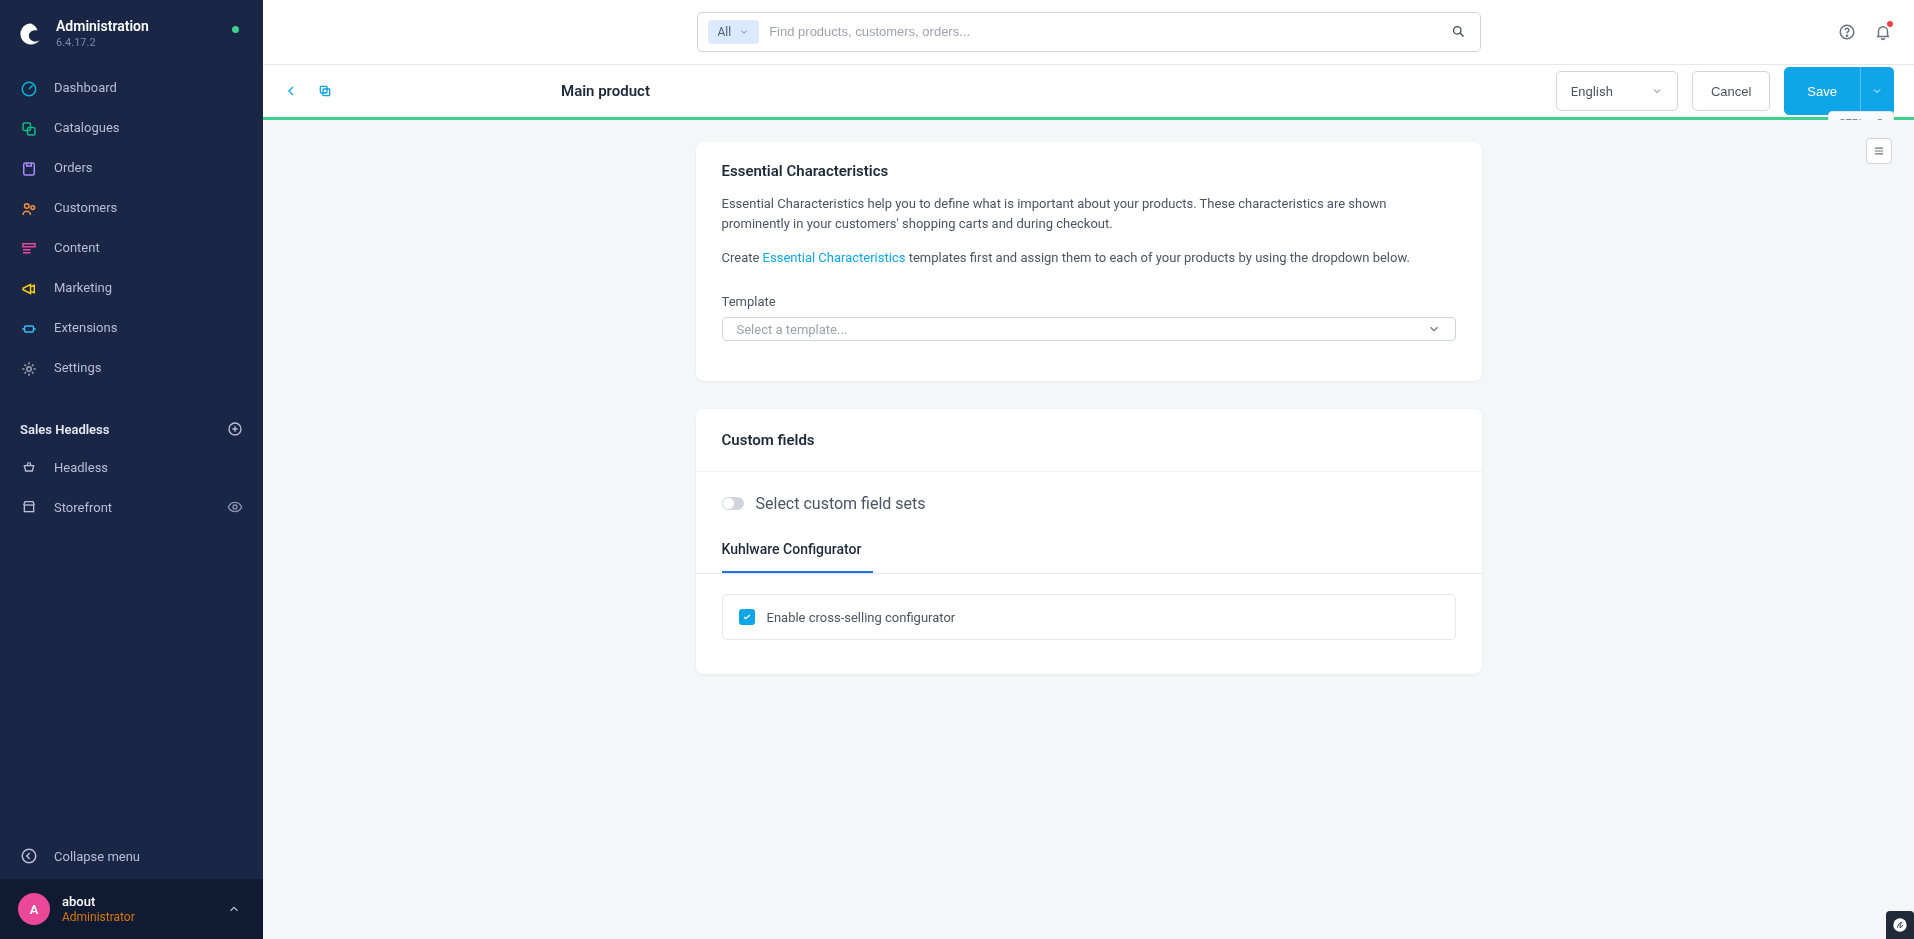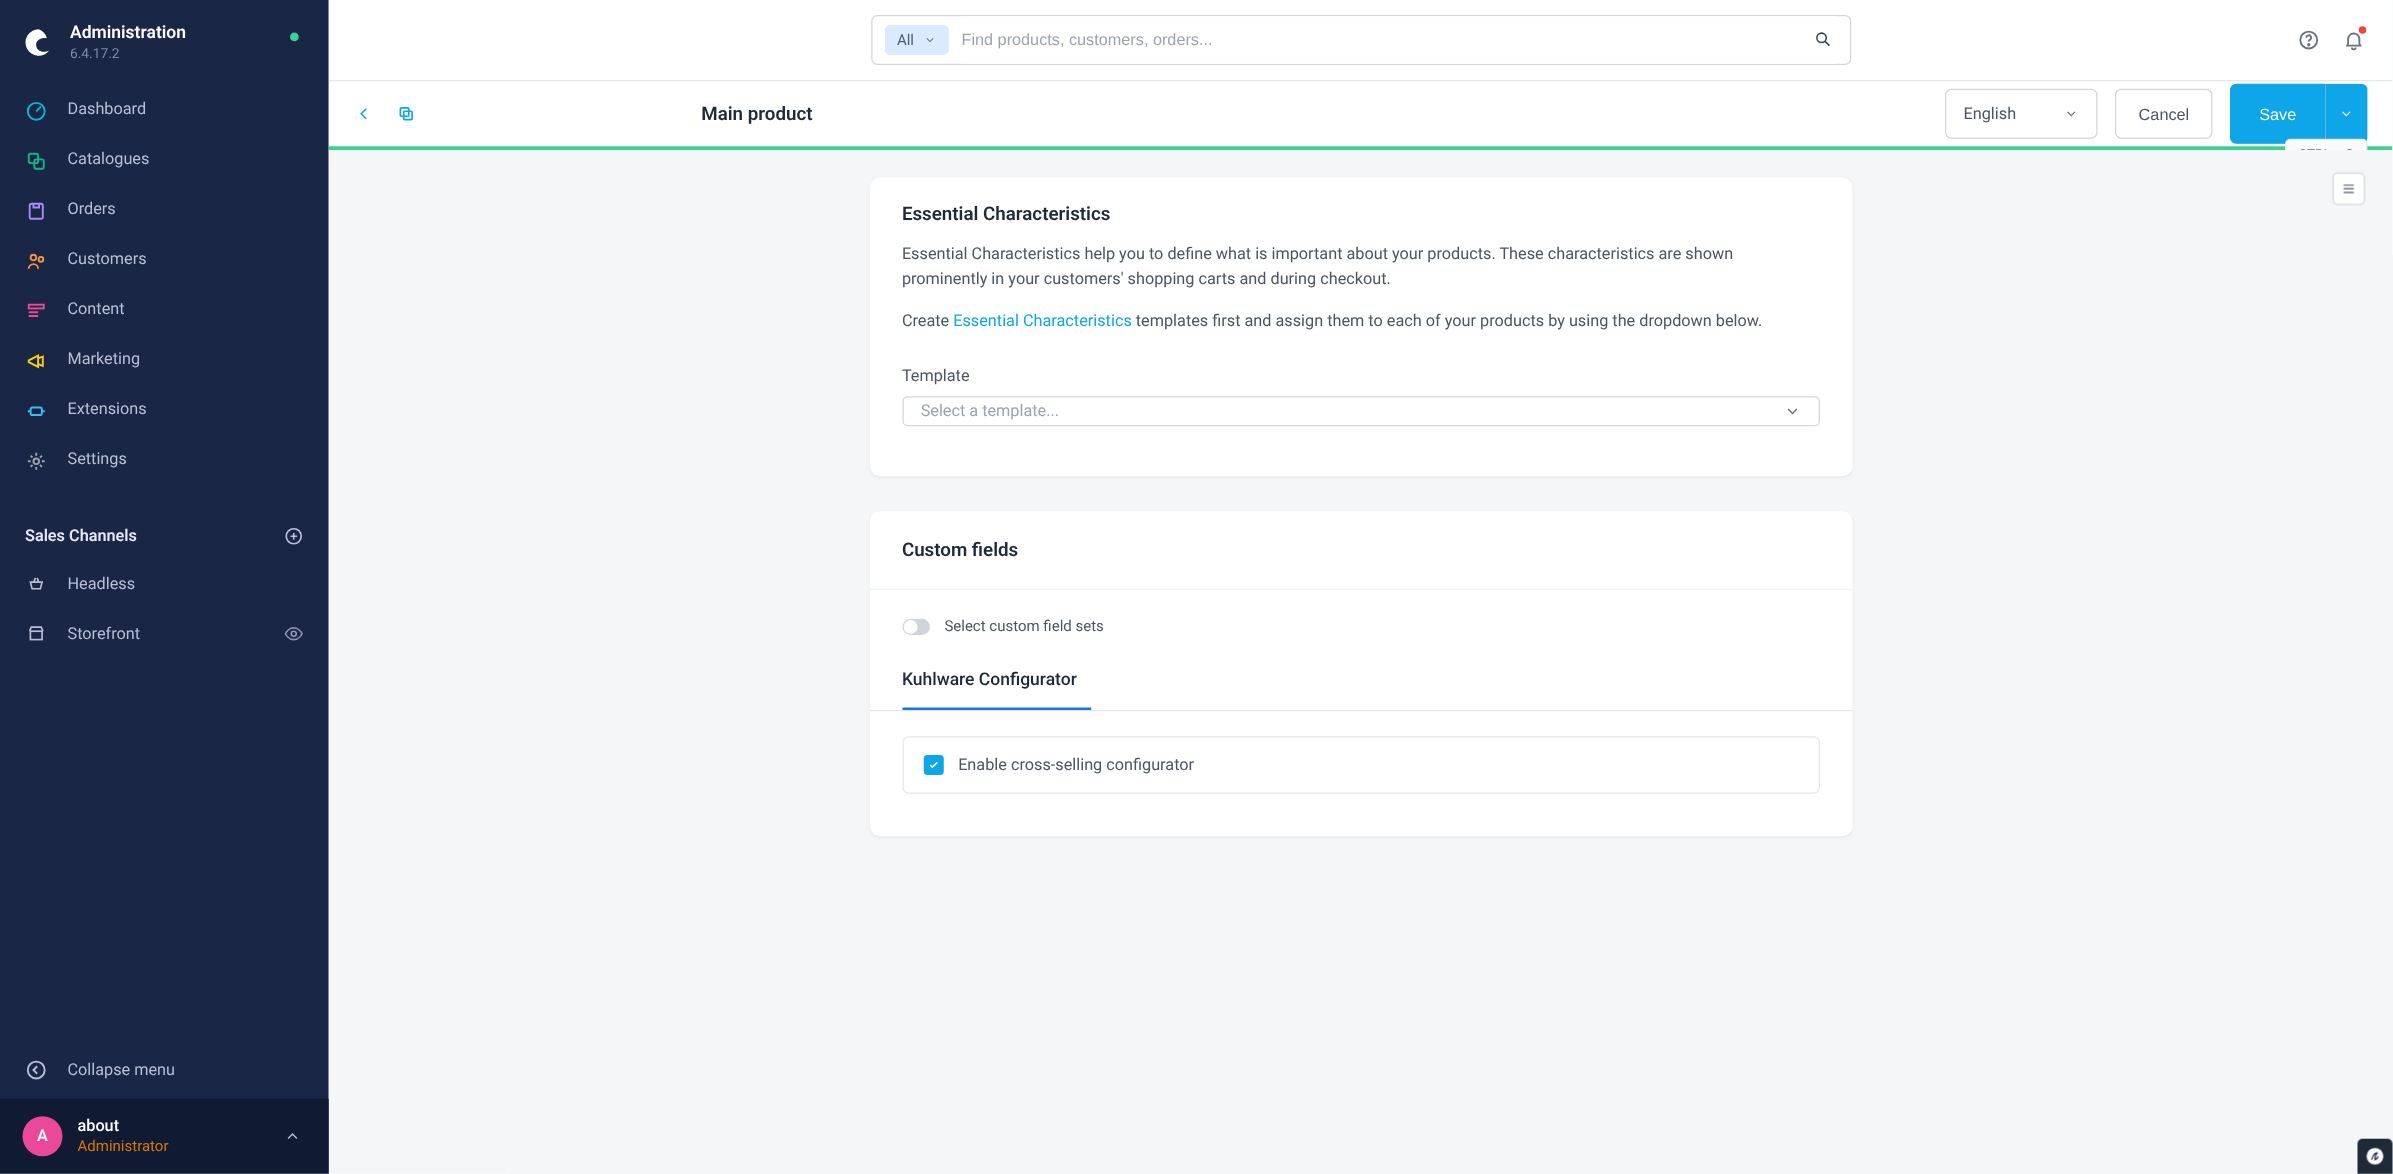--- a/index.html
+++ b/index.html
@@ -189,7 +189,7 @@
   </div>
 
   <div class="sales-channels-header">
-    <span>Sales Channels</span>
+    <span>Sales Headless</span>
     <span class="add-channel-icon">
       <svg viewBox="0 0 24 24" width="16" height="16" fill="none" stroke="#b8bfd6" stroke-width="2">
           <circle cx="12" cy="12" r="9"></circle>

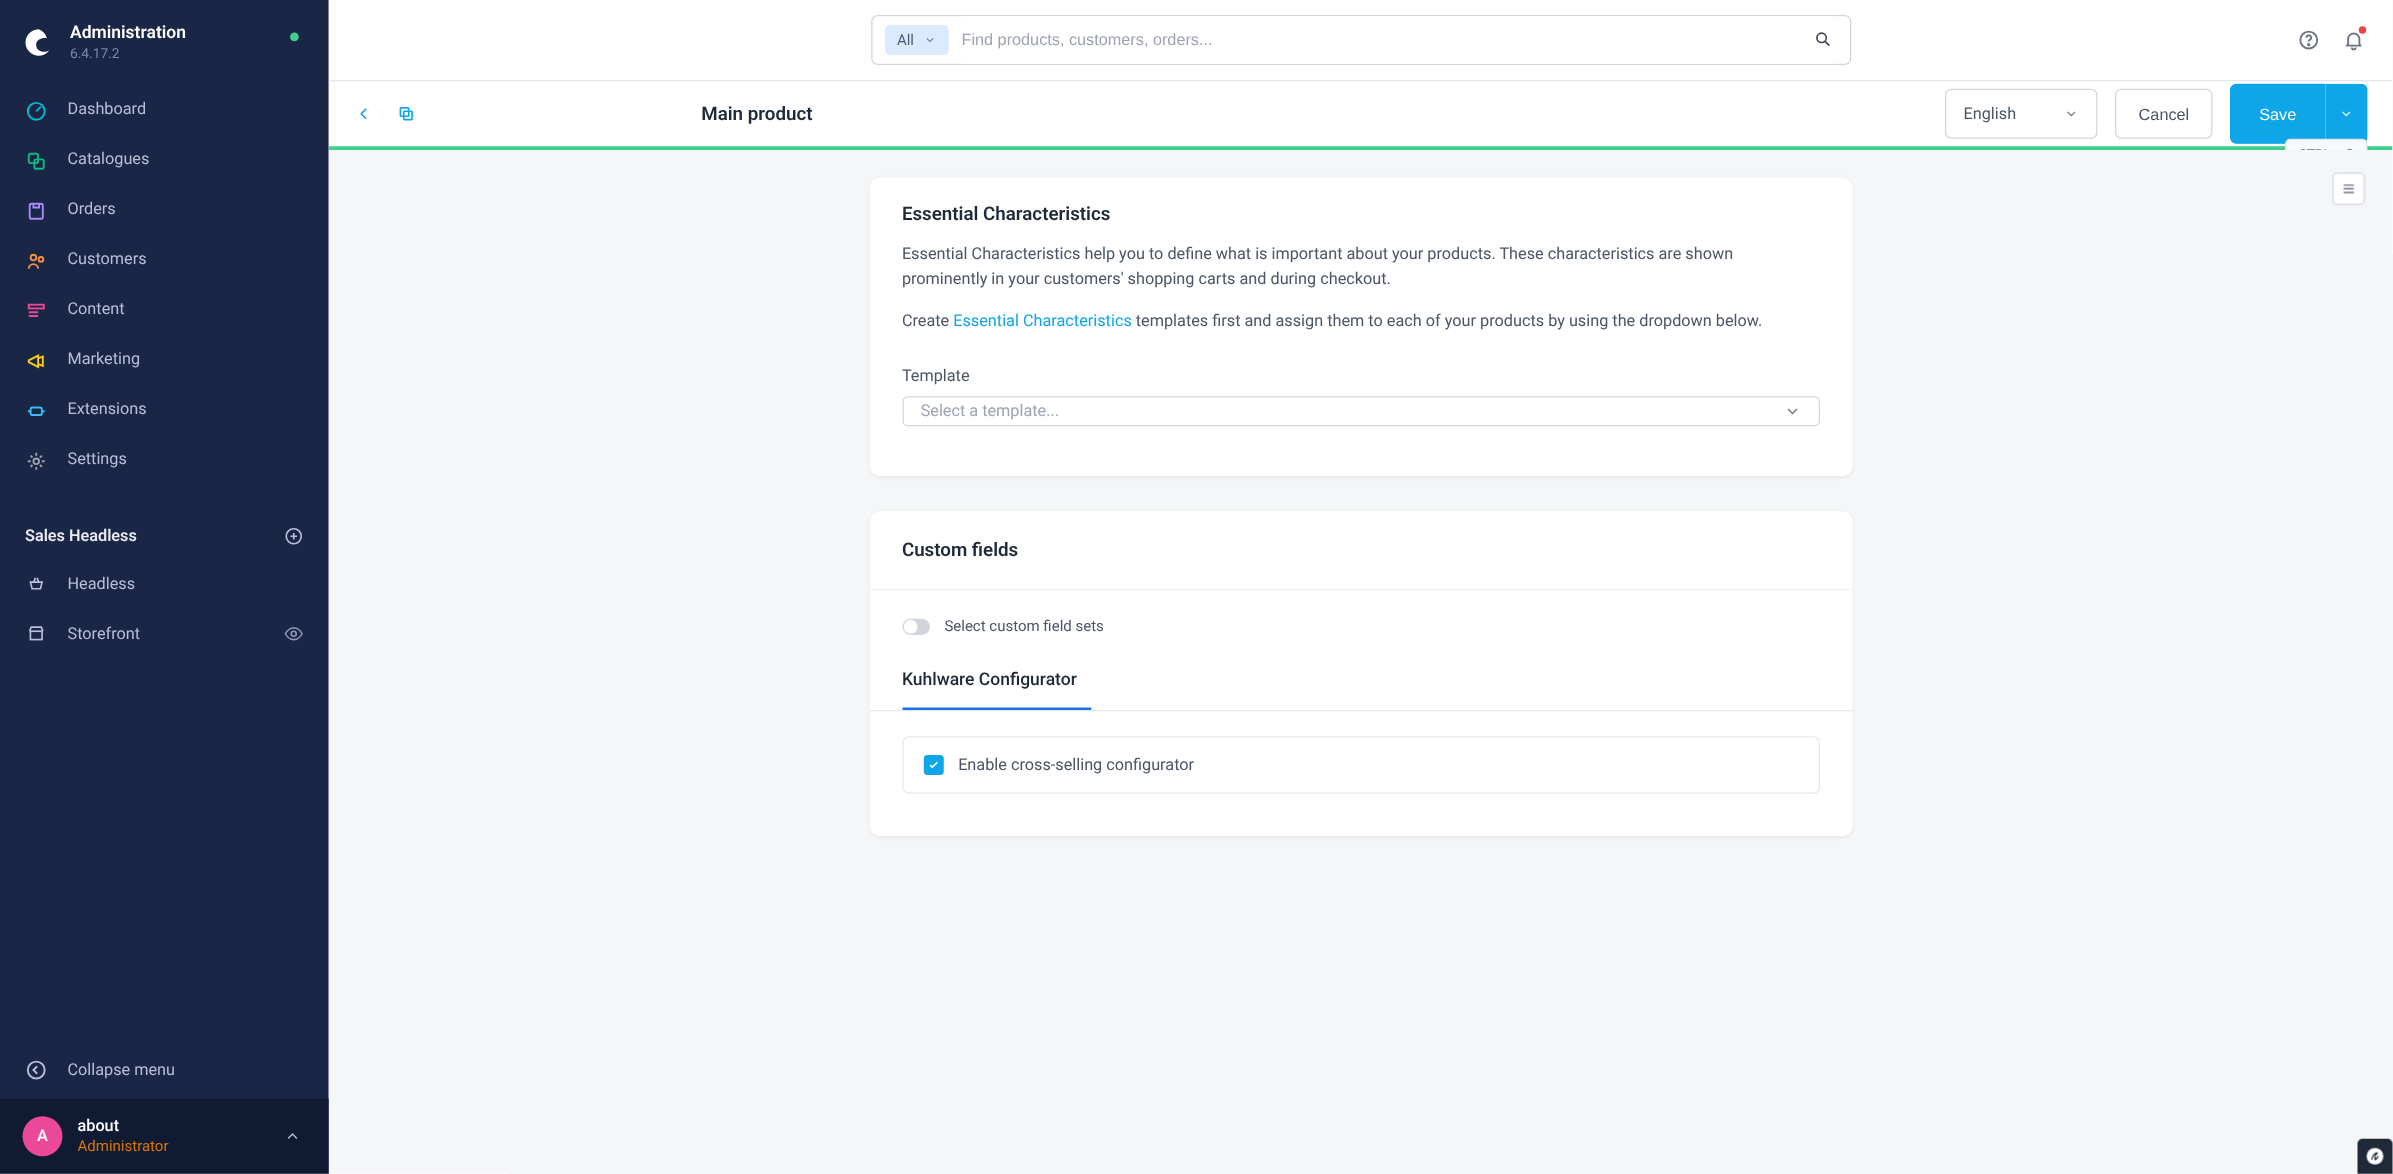--- a/index.html
+++ b/index.html
@@ -78,7 +78,7 @@
 .toggle-row { display: flex; align-items: center; gap: 12px; margin-bottom: 28px; }
 .toggle { width: 22px; height: 13px; border-radius: 10px; background: #d1d5db; position: relative; cursor: pointer; }
 .toggle::after { content: ""; width: 11px; height: 11px; background: #fff; border-radius: 50%; position: absolute; top: 1px; left: 1px; }
-.toggle-label { font-size: 12px; color: #4b5563; }
+.toggle-label { font-size: 16px; color: #4b5563; }
 
 .tabs { display: flex; border-bottom: 1px solid #e5e7eb; margin-bottom: 20px; margin-left: -26px; margin-right: -26px; padding-left: 26px; }
 .tab { padding: 0 12px 14px 0; font-size: 14px; color: #1e2a3a; cursor: pointer; border-bottom: 2px solid #1a73e8; font-weight: 500; margin-left:0; }

